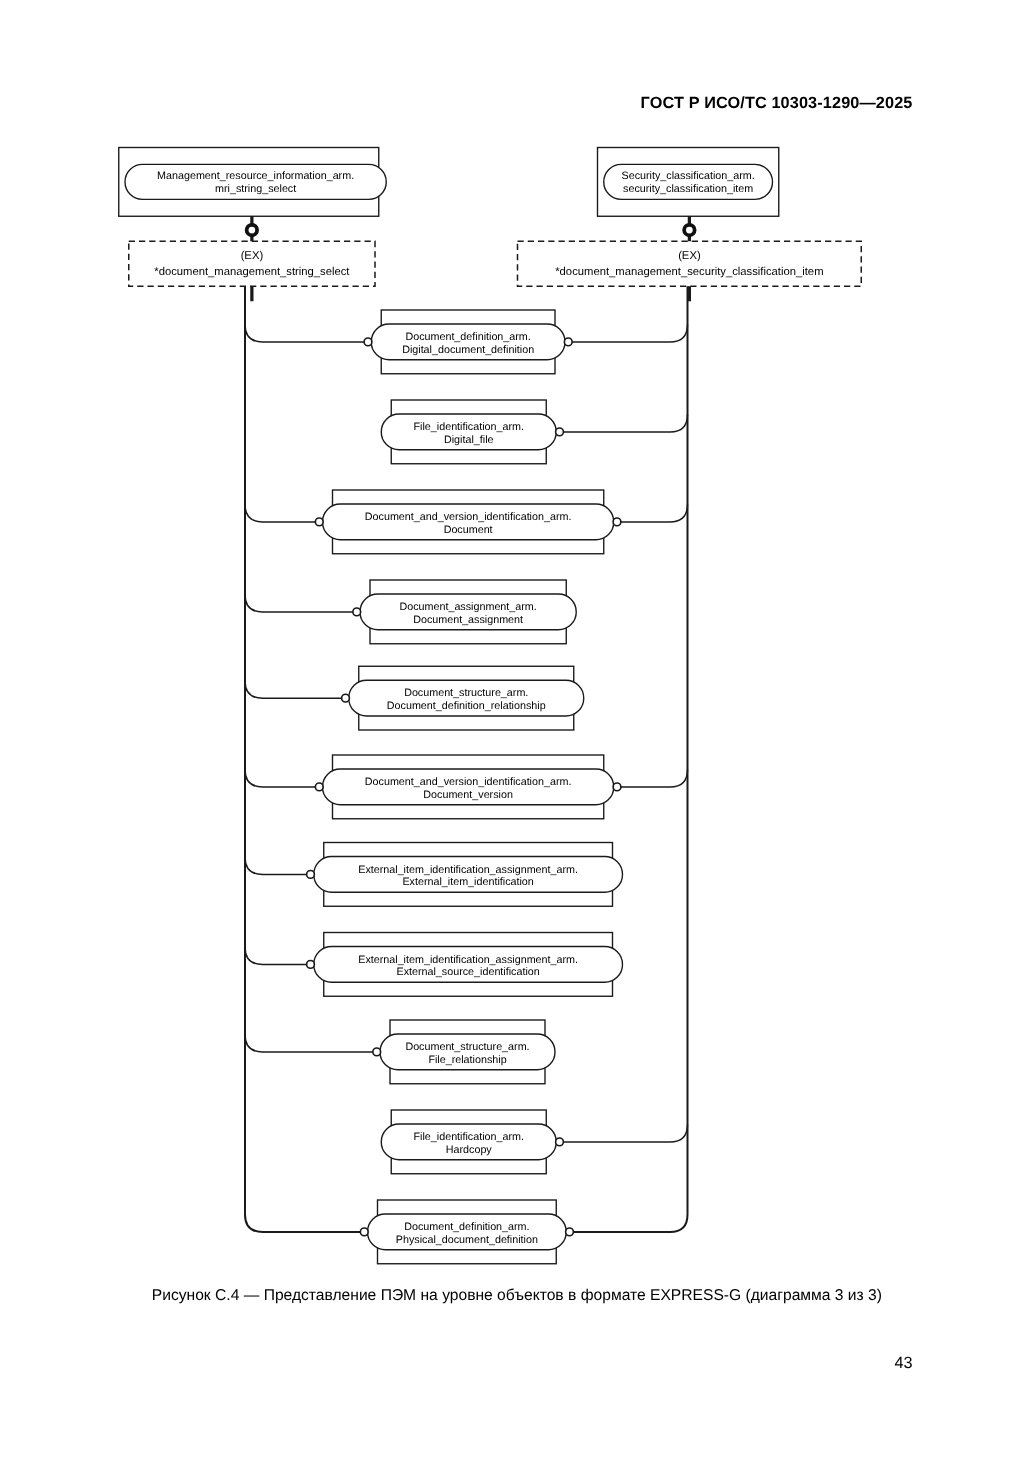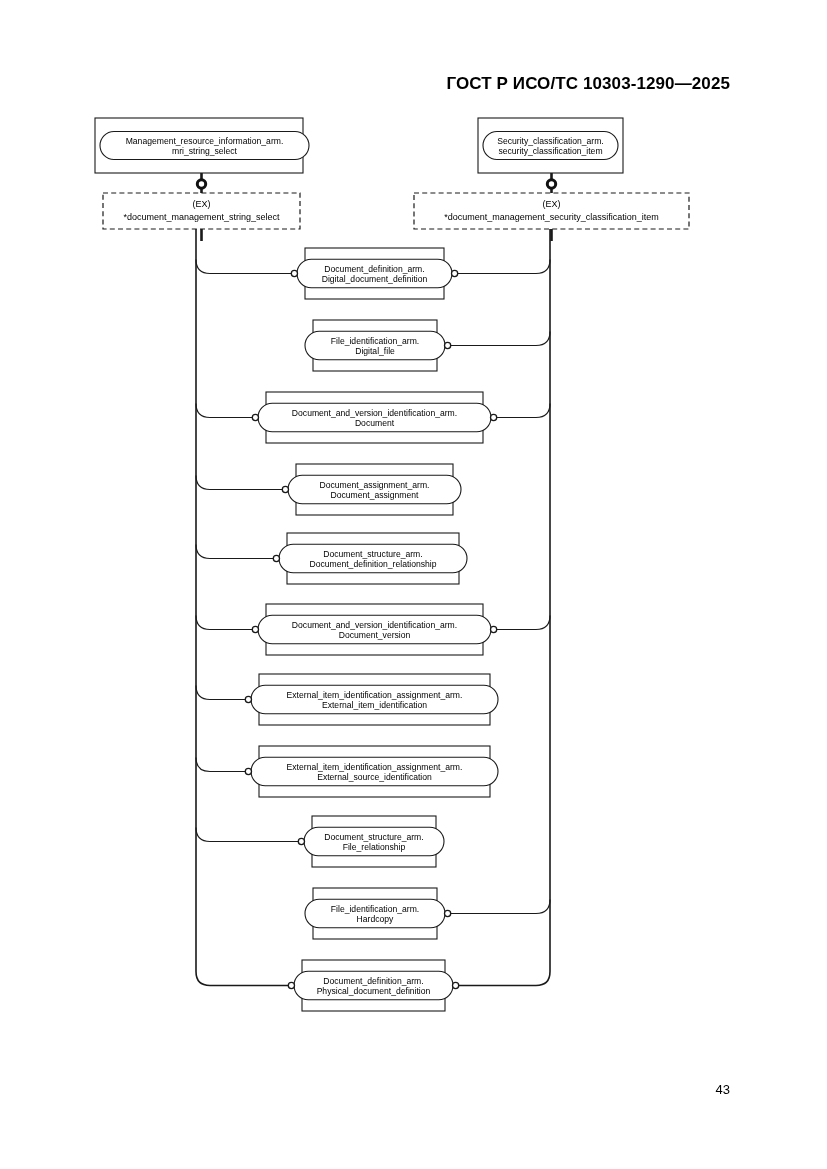--- a/index.html
+++ b/index.html
@@ -25,7 +25,7 @@
     position: absolute;
     right: 97px;
     top: 74px;
-    font-size: 17px;
+    font-size: 13px;
     font-weight: bold;
     letter-spacing: 0.1px;
     white-space: nowrap;

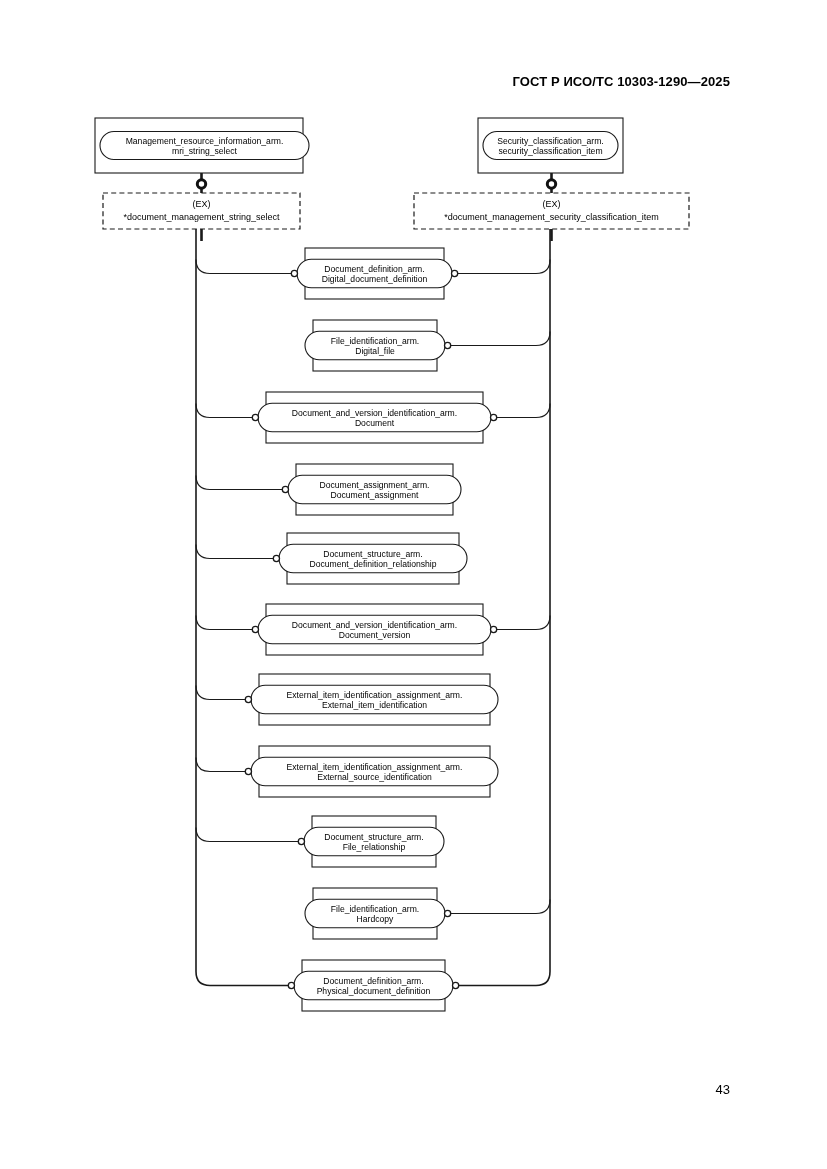--- a/index.html
+++ b/index.html
@@ -246,6 +246,7 @@
       </g>
   </svg>
 
+  <div class="figure-caption">Рисунок С.4 — Представление ПЭМ на уровне объектов в формате EXPRESS-G (диаграмма 3 из 3)</div>
 
   <div class="page-number">43</div>
 

